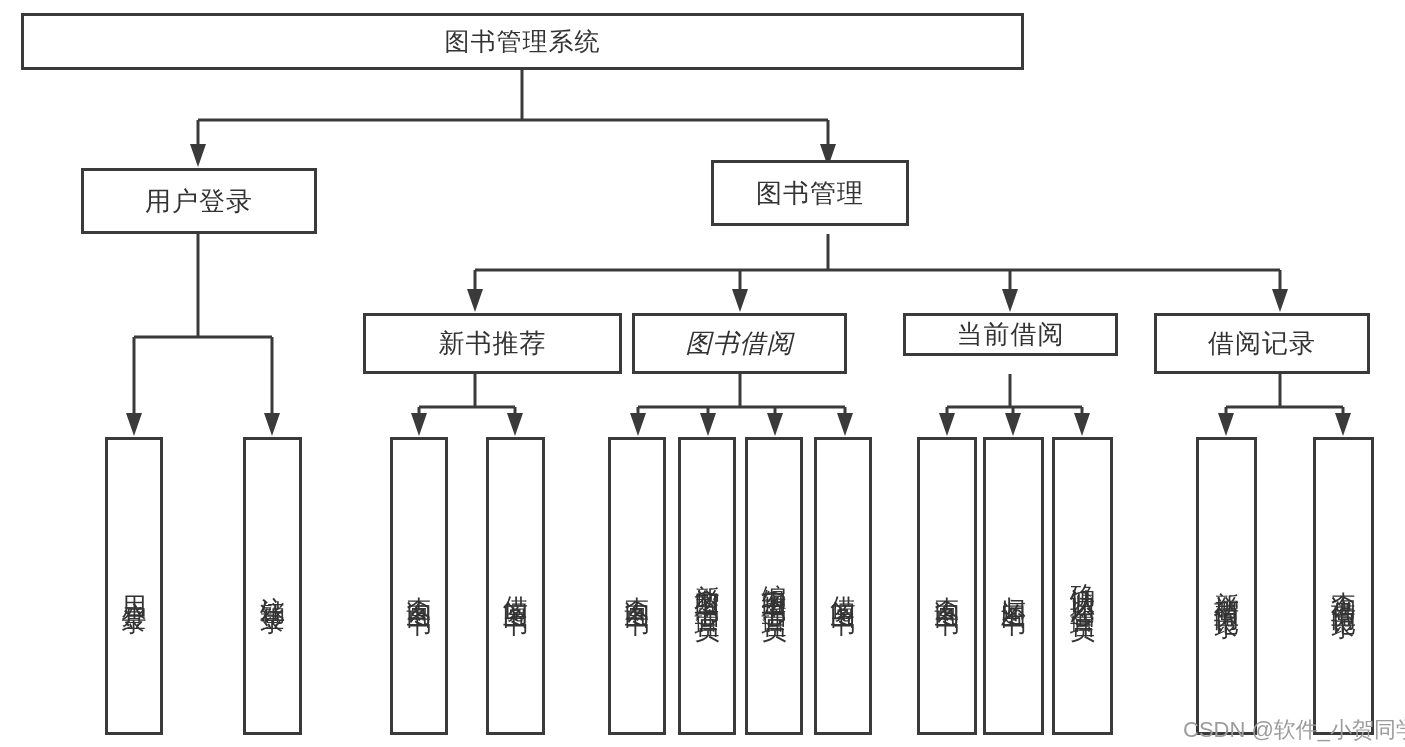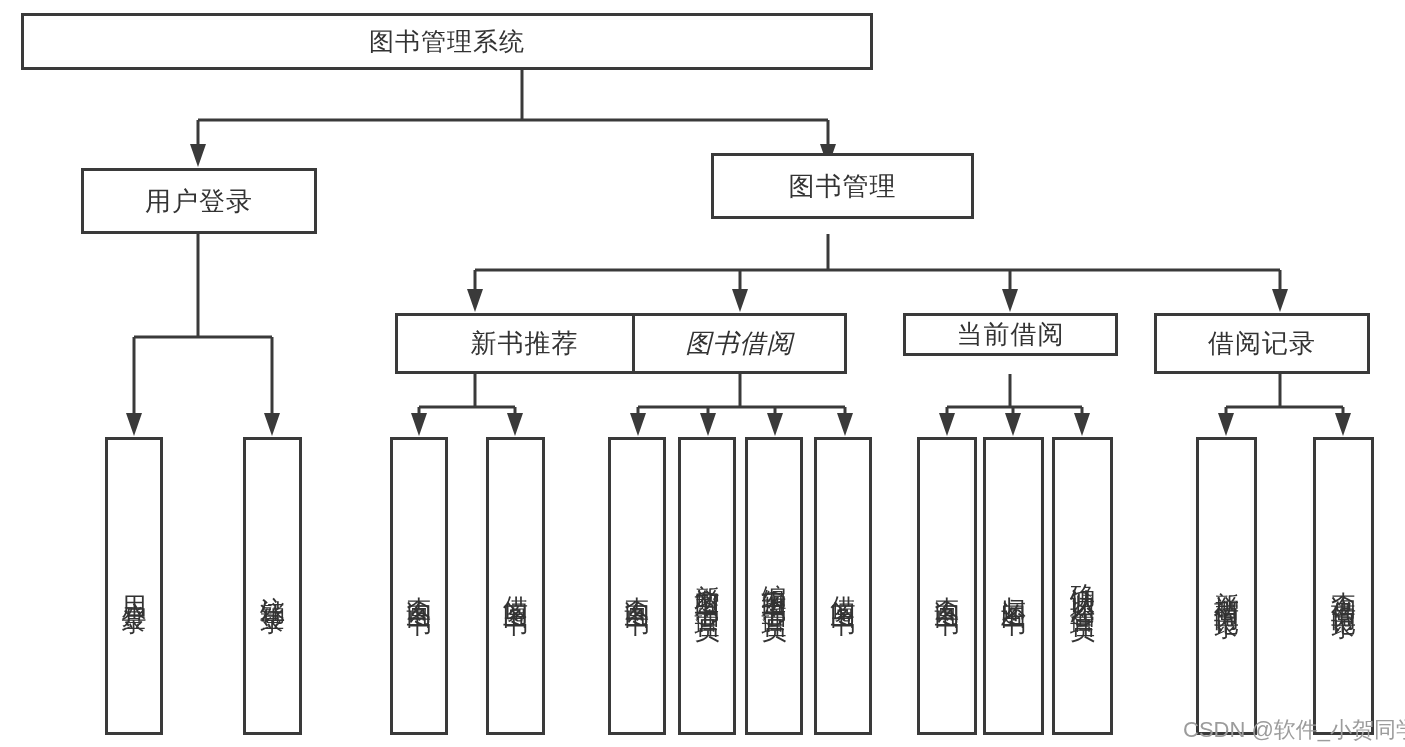--- a/index.html
+++ b/index.html
@@ -132,7 +132,7 @@
       <polygon points="1335,413 1351,413 1343,436"></polygon>
   </svg>
 
-  <div class="node node-h node-root" style="left:21px; top:13px; width:852px; height:57px;">图书管理系统</div>
+  <div class="node node-h node-root" style="left:21px; top:13px; width:1003px; height:57px;">图书管理系统</div>
 
   <div class="node node-h" style="left:81px; top:168px; width:236px; height:66px;">用户登录</div>
   <div class="node node-h" style="left:711px; top:153px; width:263px; height:66px;">图书管理</div>

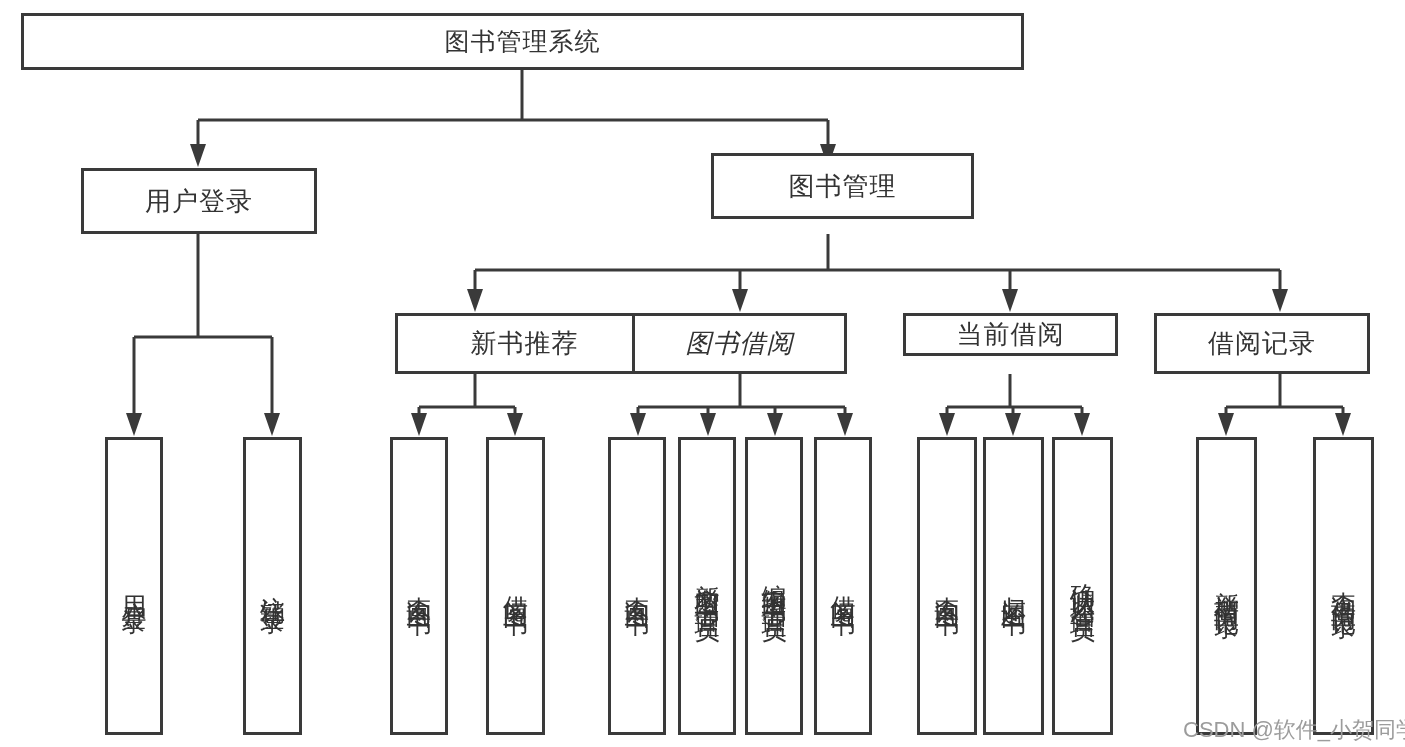--- a/index.html
+++ b/index.html
@@ -135,7 +135,7 @@
   <div class="node node-h node-root" style="left:21px; top:13px; width:1003px; height:57px;">图书管理系统</div>
 
   <div class="node node-h" style="left:81px; top:168px; width:236px; height:66px;">用户登录</div>
-  <div class="node node-h" style="left:711px; top:153px; width:263px; height:66px;">图书管理</div>
+  <div class="node node-h" style="left:711px; top:160px; width:198px; height:66px;">图书管理</div>
 
   <div class="node node-h" style="left:363px; top:313px; width:259px; height:61px;margin-left:32px;">新书推荐</div>
   <div class="node node-h" style="left:632px; top:313px; width:215px; height:61px;font-style:italic;">图书借阅</div>

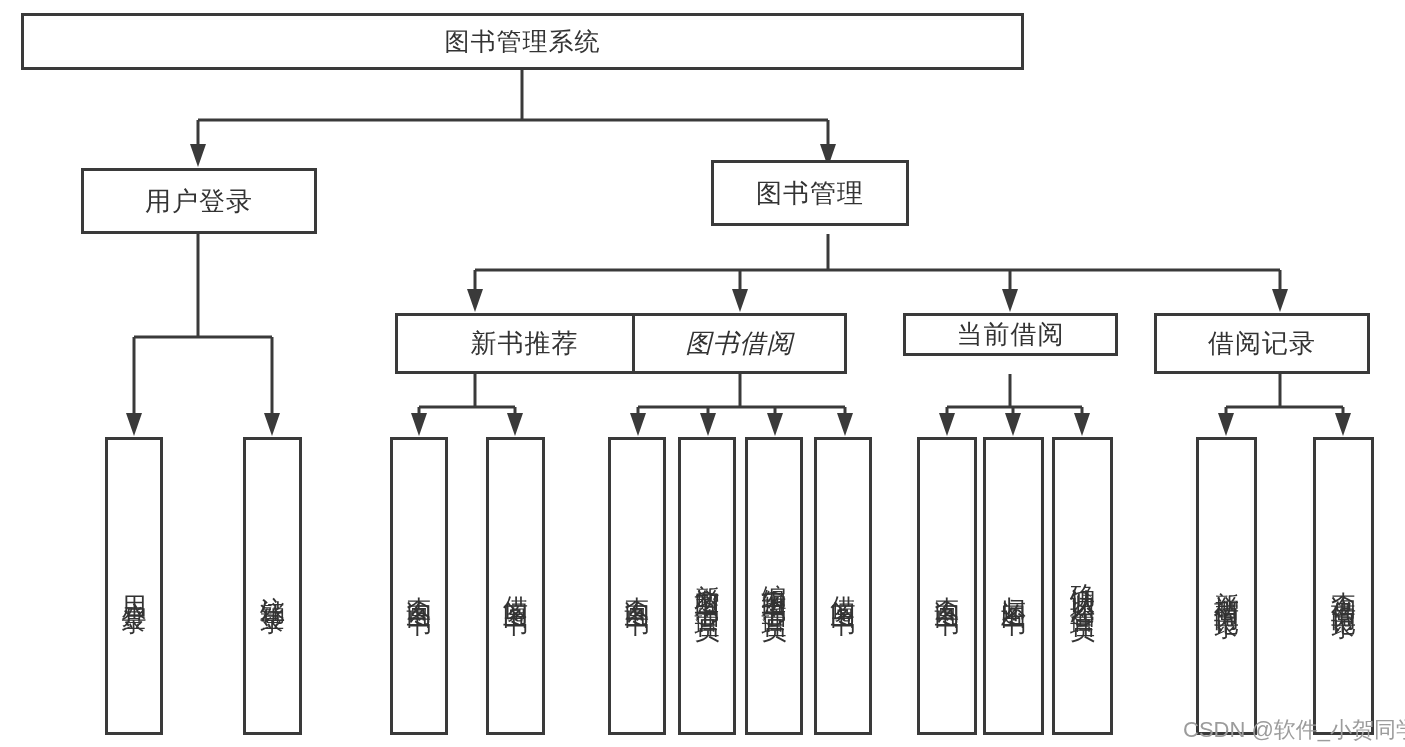--- a/index.html
+++ b/index.html
@@ -137,7 +137,7 @@
   <div class="node node-h" style="left:81px; top:168px; width:236px; height:66px;">用户登录</div>
   <div class="node node-h" style="left:711px; top:160px; width:198px; height:66px;">图书管理</div>
 
-  <div class="node node-h" style="left:363px; top:313px; width:259px; height:61px;margin-left:32px;">新书推荐</div>
+  <div class="node node-h" style="left:363px; top:313px; width:259px; height:61px;">新书推荐</div>
   <div class="node node-h" style="left:632px; top:313px; width:215px; height:61px;font-style:italic;">图书借阅</div>
   <div class="node node-h" style="left:903px; top:313px; width:215px; height:43px;">当前借阅</div>
   <div class="node node-h" style="left:1154px; top:313px; width:216px; height:61px;">借阅记录</div>

